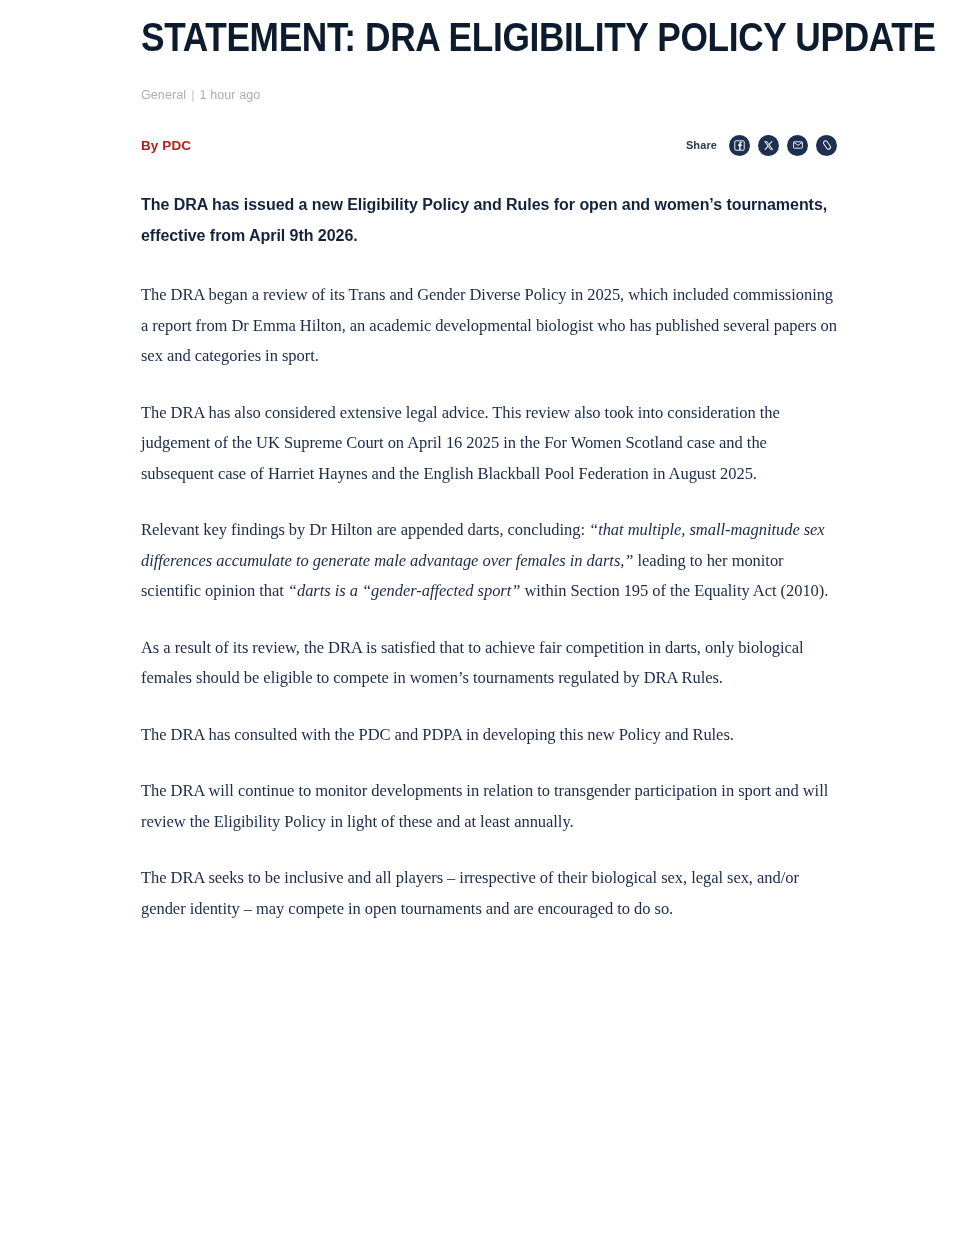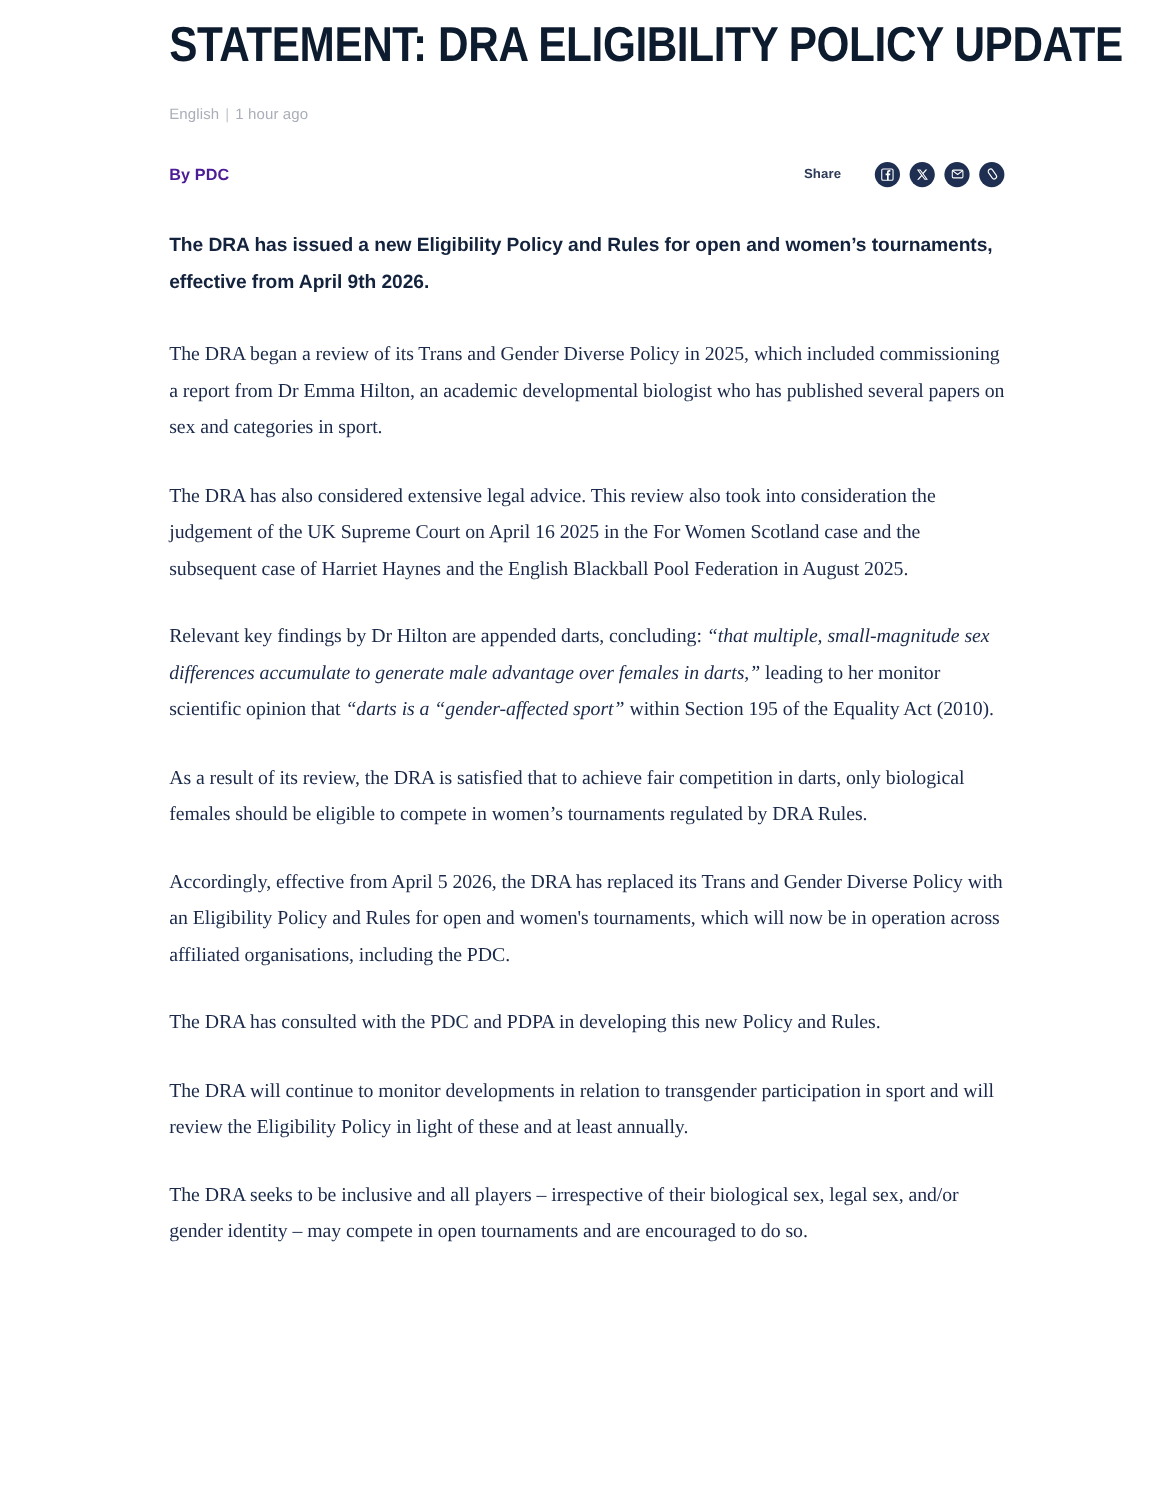--- a/index.html
+++ b/index.html
@@ -134,7 +134,7 @@
     <h1 class="headline">STATEMENT: DRA ELIGIBILITY POLICY UPDATE</h1>
 
     <div class="meta">
-      <span>English</span><span class="sep">|</span><span>1 hour ago</span>
+      <span>General</span><span class="sep">|</span><span>1 hour ago</span>
     </div>
 
     <div class="byline-row">

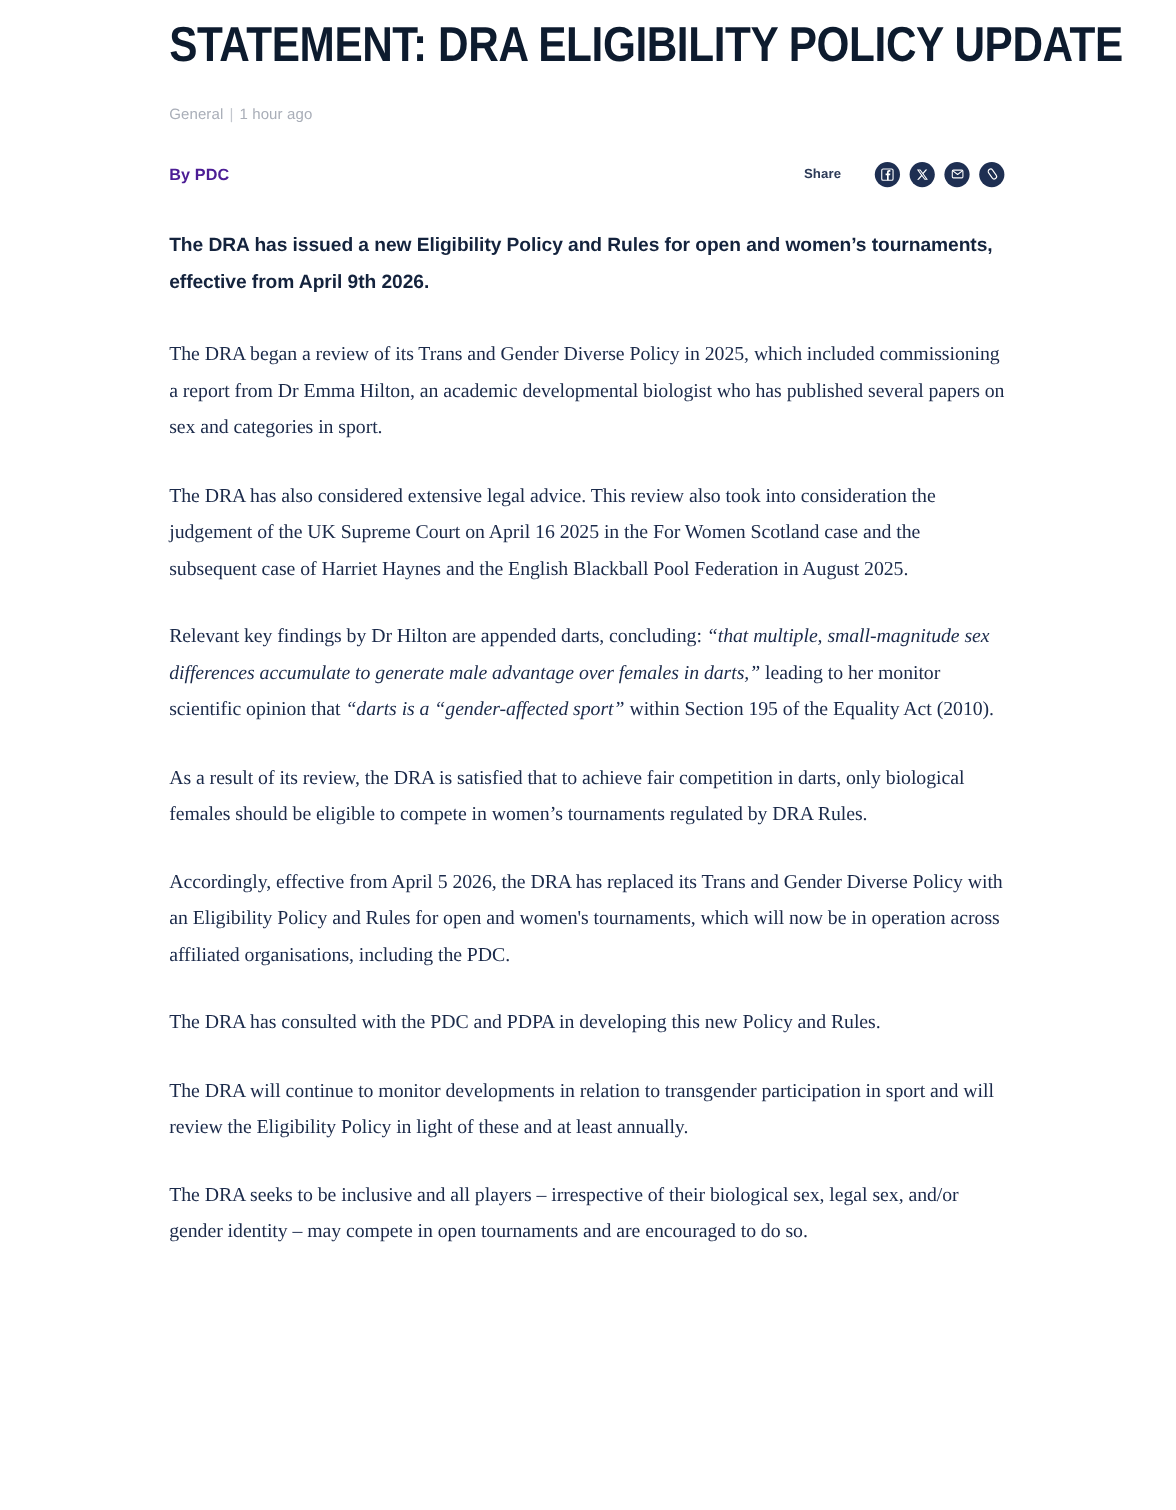--- a/index.html
+++ b/index.html
@@ -70,7 +70,7 @@
   .byline {
     font-size: 13.5px;
     font-weight: 700;
-    color: #4c1d95;
+    color: #b91c1c;
     letter-spacing: 0.1px;
   }
   .share-group {

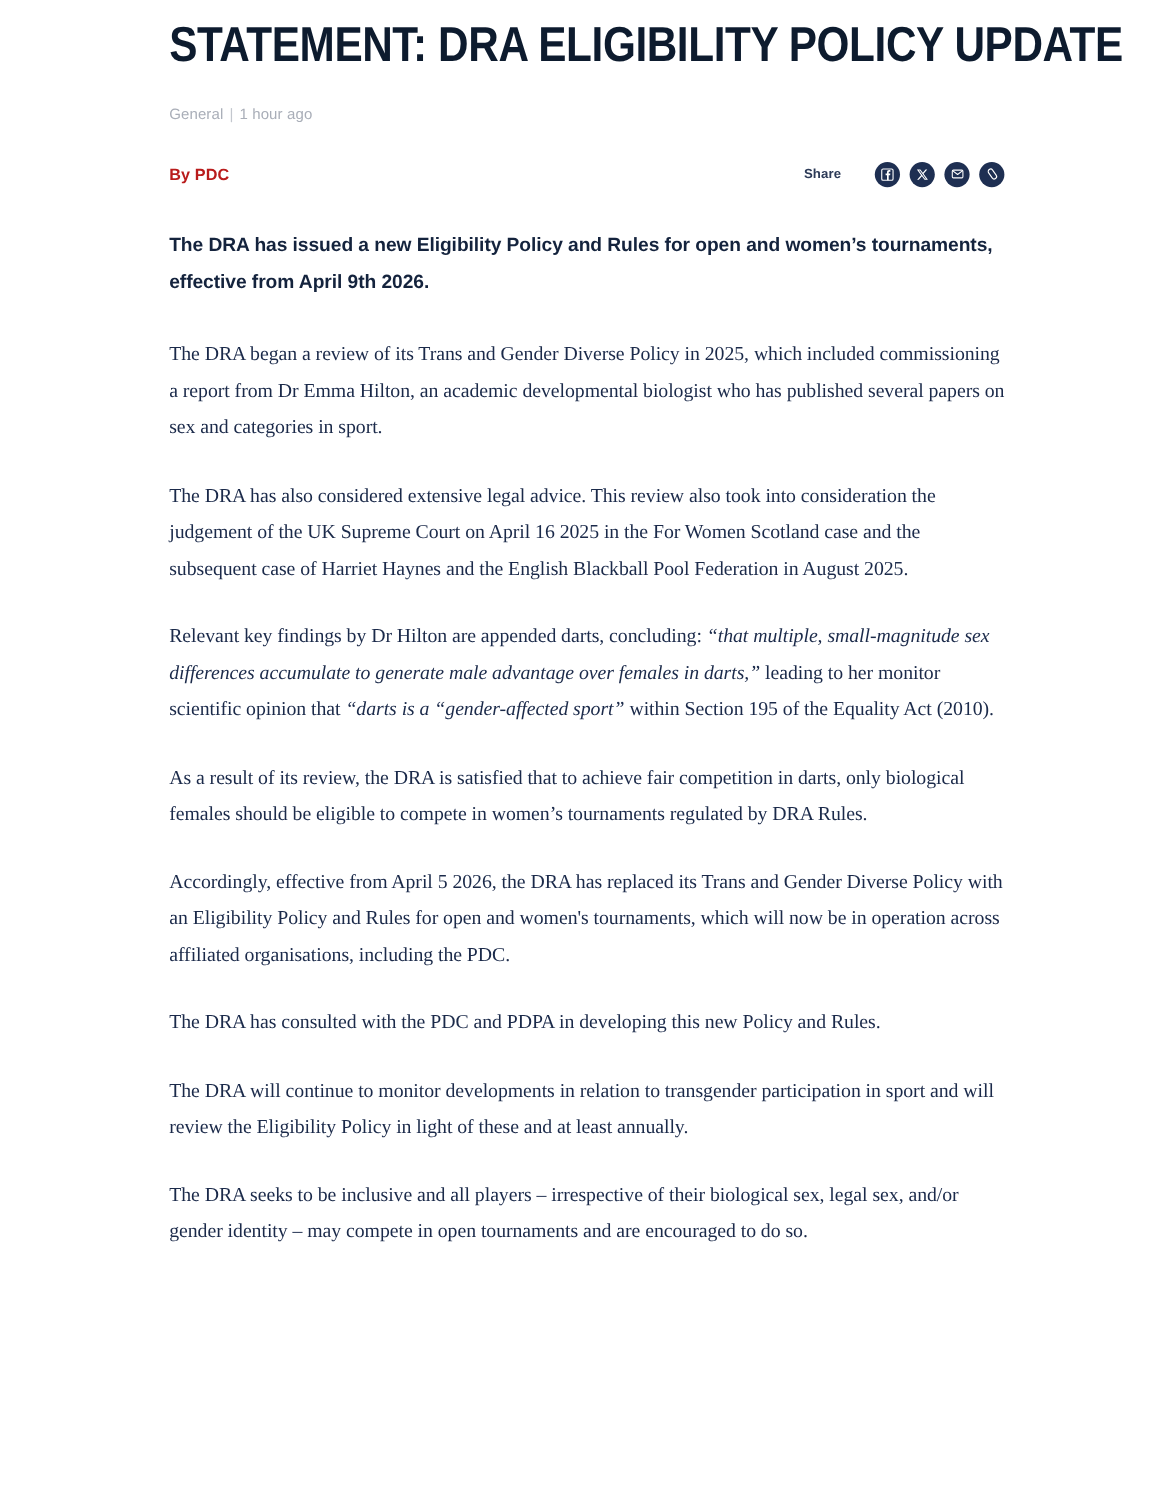--- a/index.html
+++ b/index.html
@@ -82,7 +82,7 @@
     font-size: 11px;
     font-weight: 700;
     color: #2c3a57;
-    margin-right: 20px;
+    margin-right: 4px;
     letter-spacing: 0.1px;
   }
   .share-btn {

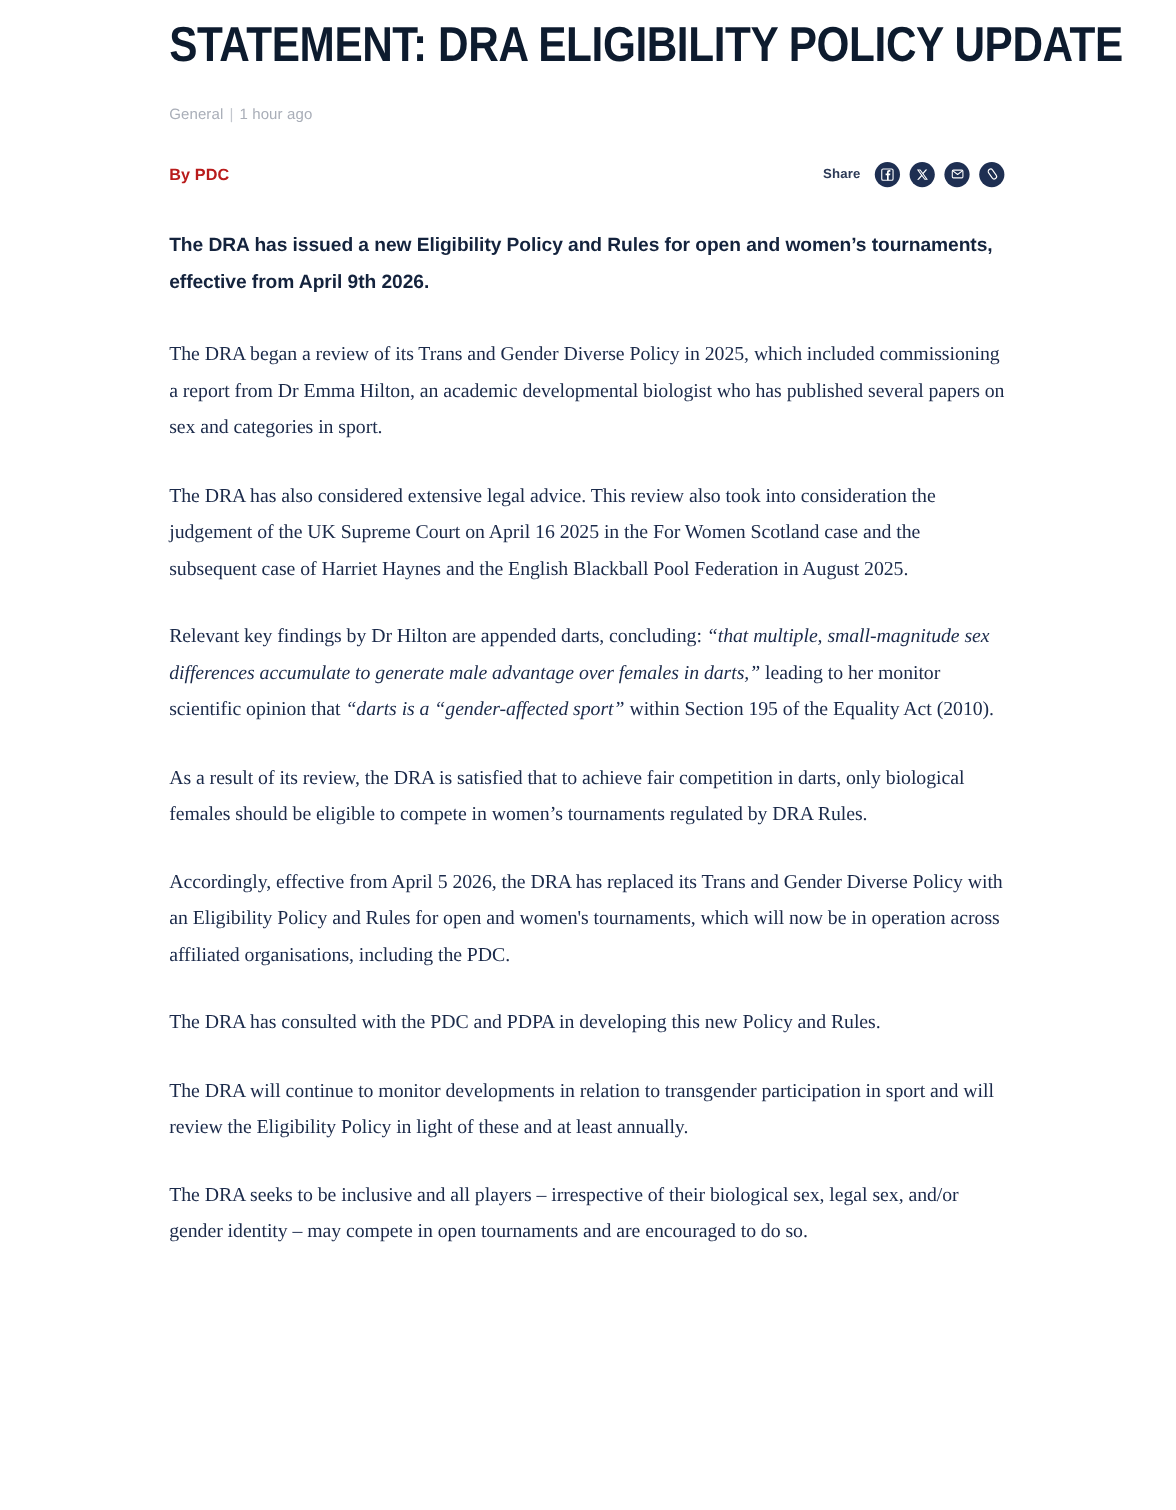--- a/index.html
+++ b/index.html
@@ -180,7 +180,6 @@
       <p class="para">The DRA has also considered extensive legal advice. This review also took into consideration the judgement of the UK Supreme Court on April 16 2025 in the For Women Scotland case and the subsequent case of Harriet Haynes and the English Blackball Pool Federation in August 2025.</p>
       <p class="para"><span>Relevant key findings by Dr Hilton are appended darts, concluding: </span><em>“that multiple, small-magnitude sex differences accumulate to generate male advantage over females in darts,”</em><span> leading to her monitor scientific opinion that </span><em>“darts is a “gender-affected sport”</em><span> within Section 195 of the Equality Act (2010).</span></p>
       <p class="para">As a result of its review, the DRA is satisfied that to achieve fair competition in darts, only biological females should be eligible to compete in women’s tournaments regulated by DRA Rules.</p>
-      <p class="para">Accordingly, effective from April 5 2026, the DRA has replaced its Trans and Gender Diverse Policy with an Eligibility Policy and Rules for open and women's tournaments, which will now be in operation across affiliated organisations, including the PDC.</p>
       <p class="para">The DRA has consulted with the PDC and PDPA in developing this new Policy and Rules.</p>
       <p class="para">The DRA will continue to monitor developments in relation to transgender participation in sport and will review the Eligibility Policy in light of these and at least annually.</p>
       <p class="para">The DRA seeks to be inclusive and all players – irrespective of their biological sex, legal sex, and/or gender identity – may compete in open tournaments and are encouraged to do so.</p>

